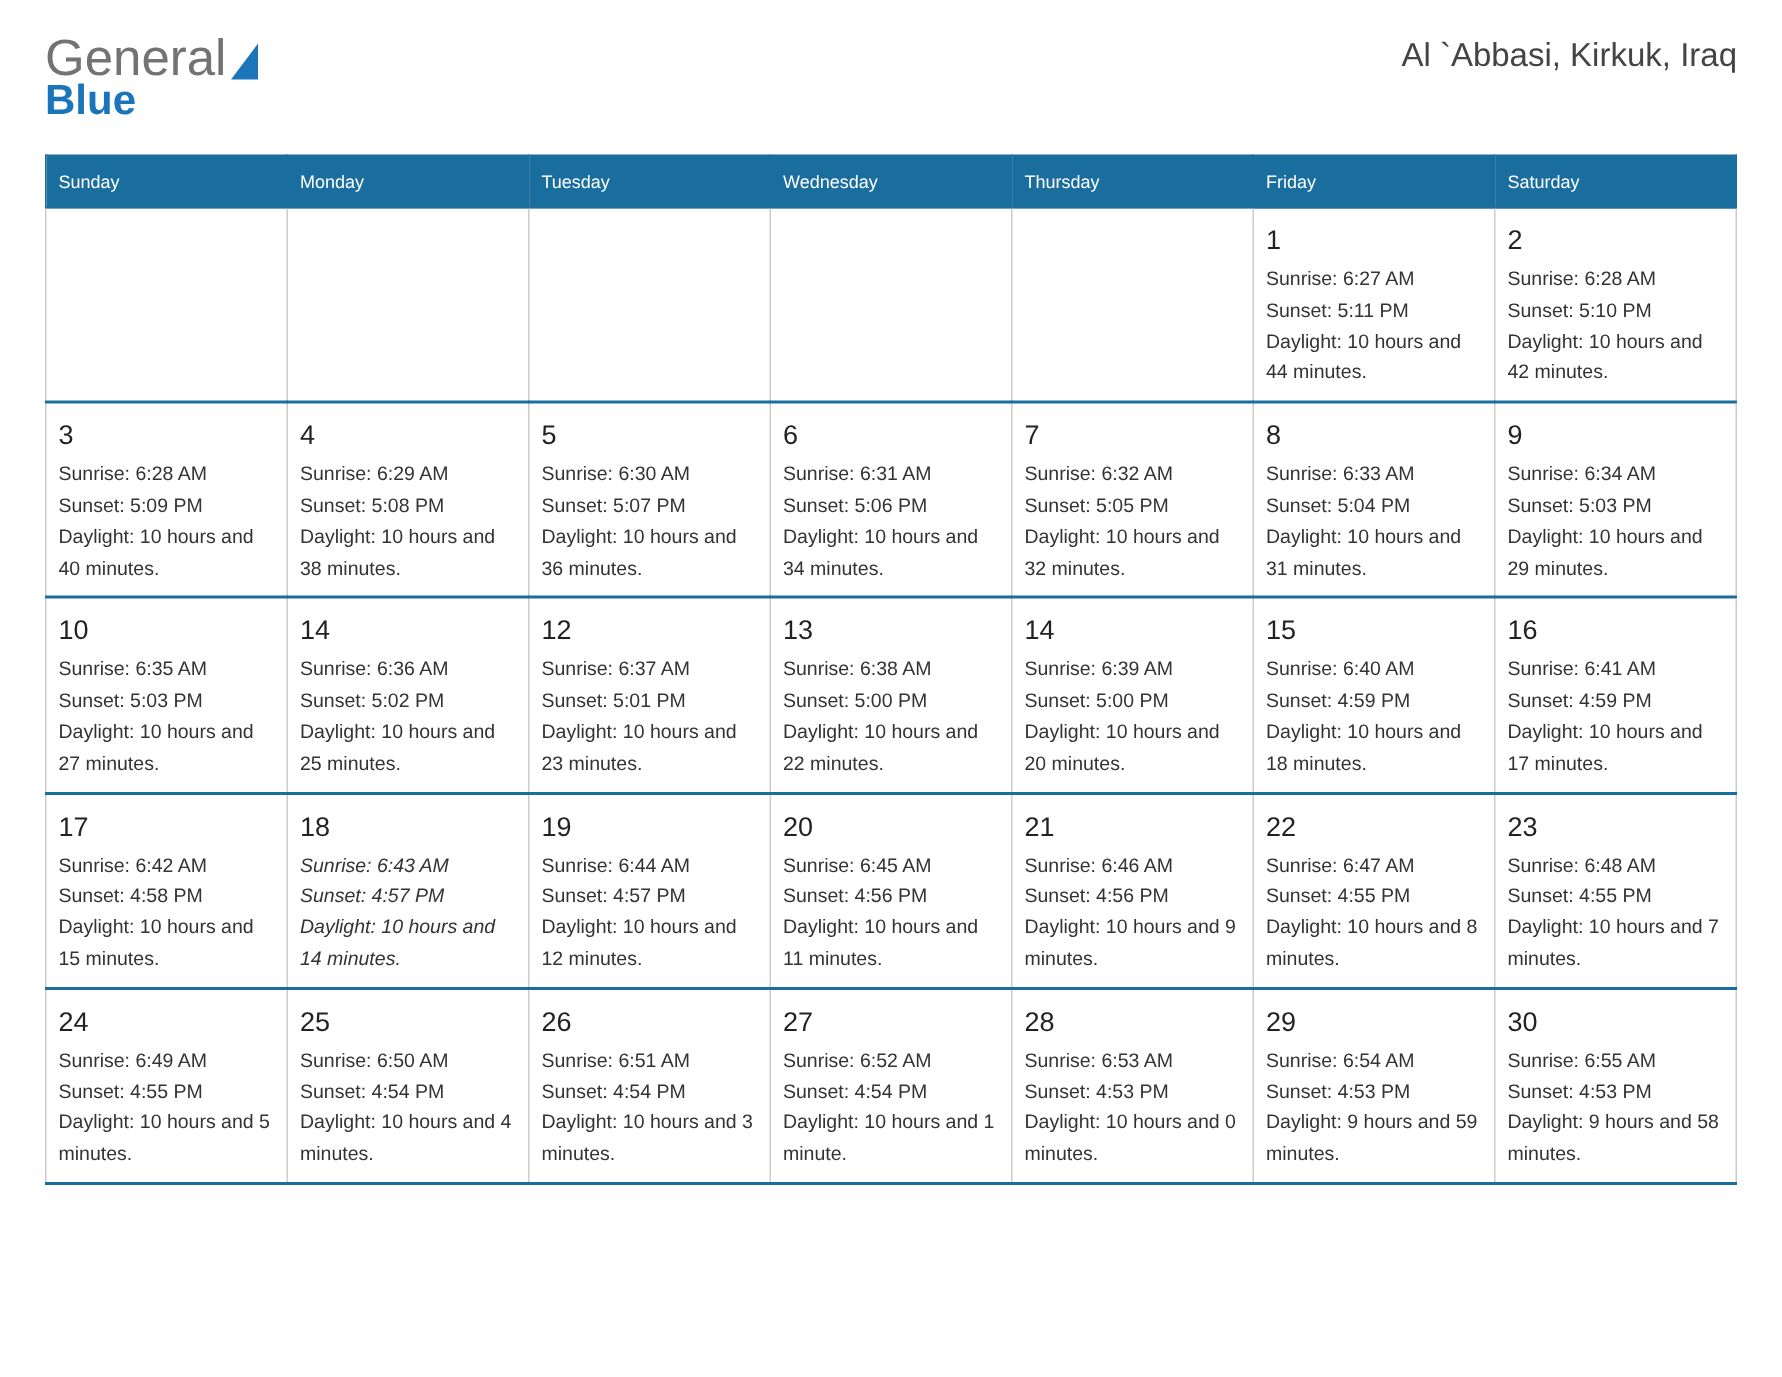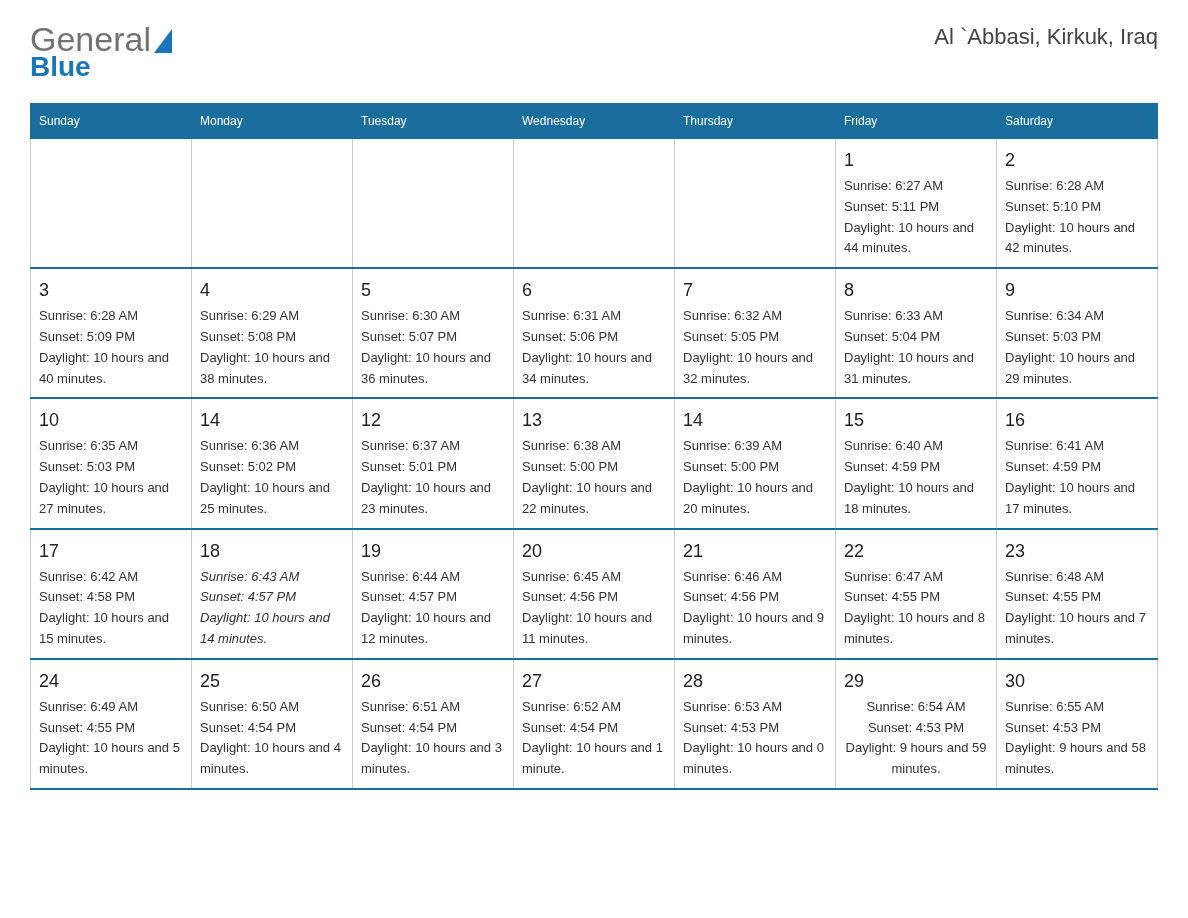--- a/index.html
+++ b/index.html
@@ -316,7 +316,7 @@
         </td>
         <td>
           <span class="day-number">29</span>
-          <div class="day-info" style="white-space: pre-line; text-align: center;">Sunrise: 6:54 AM
+          <div class="day-info" style="white-space: pre-line;">Sunrise: 6:54 AM
 Sunset: 4:53 PM
 Daylight: 9 hours and 59 minutes.</div>
         </td>

